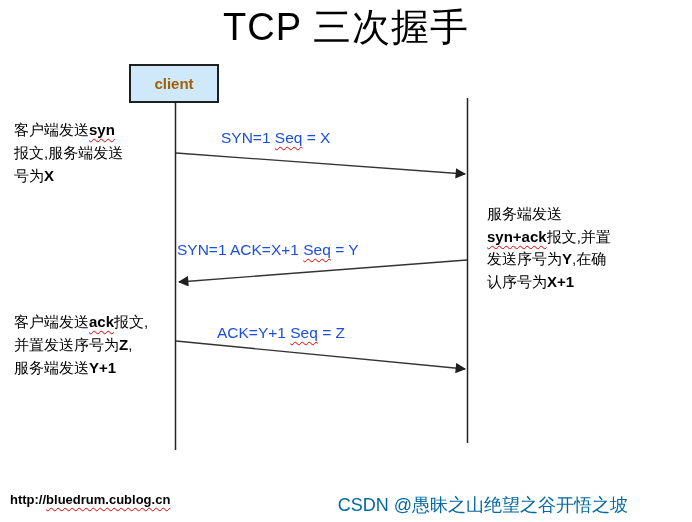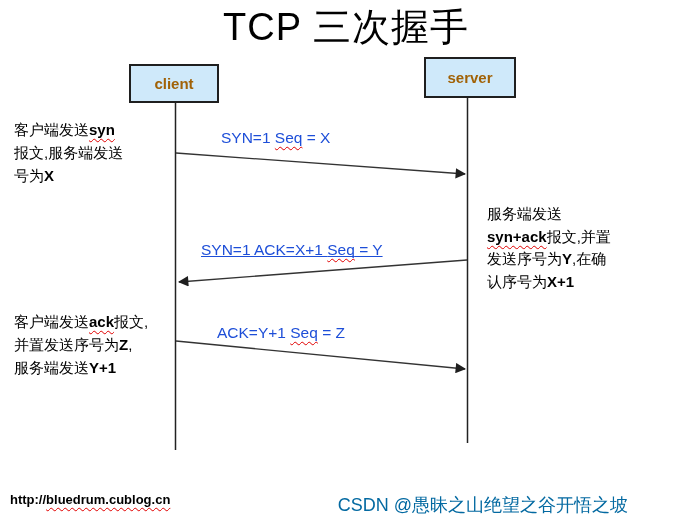--- a/index.html
+++ b/index.html
@@ -95,9 +95,6 @@
     <span>client</span>
   </div>
 
-  <div id="server-box" class="node-box">
-    <span>server</span>
-  </div>
 
   <svg id="wires" viewBox="0 0 692 522">
     <defs>

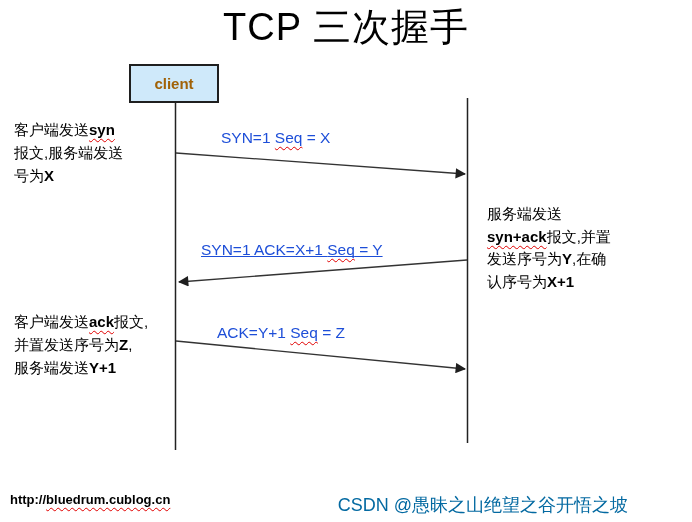--- a/index.html
+++ b/index.html
@@ -46,7 +46,7 @@
     white-space: nowrap;
   }
   #msg-label-1 { left: 221px; top: 129px; }
-  #msg-label-2 { left: 201px; top: 241px; text-decoration: underline; }
+  #msg-label-2 { left: 177px; top: 241px; }
   #msg-label-3 { left: 217px; top: 324px; }
 
   .note {

